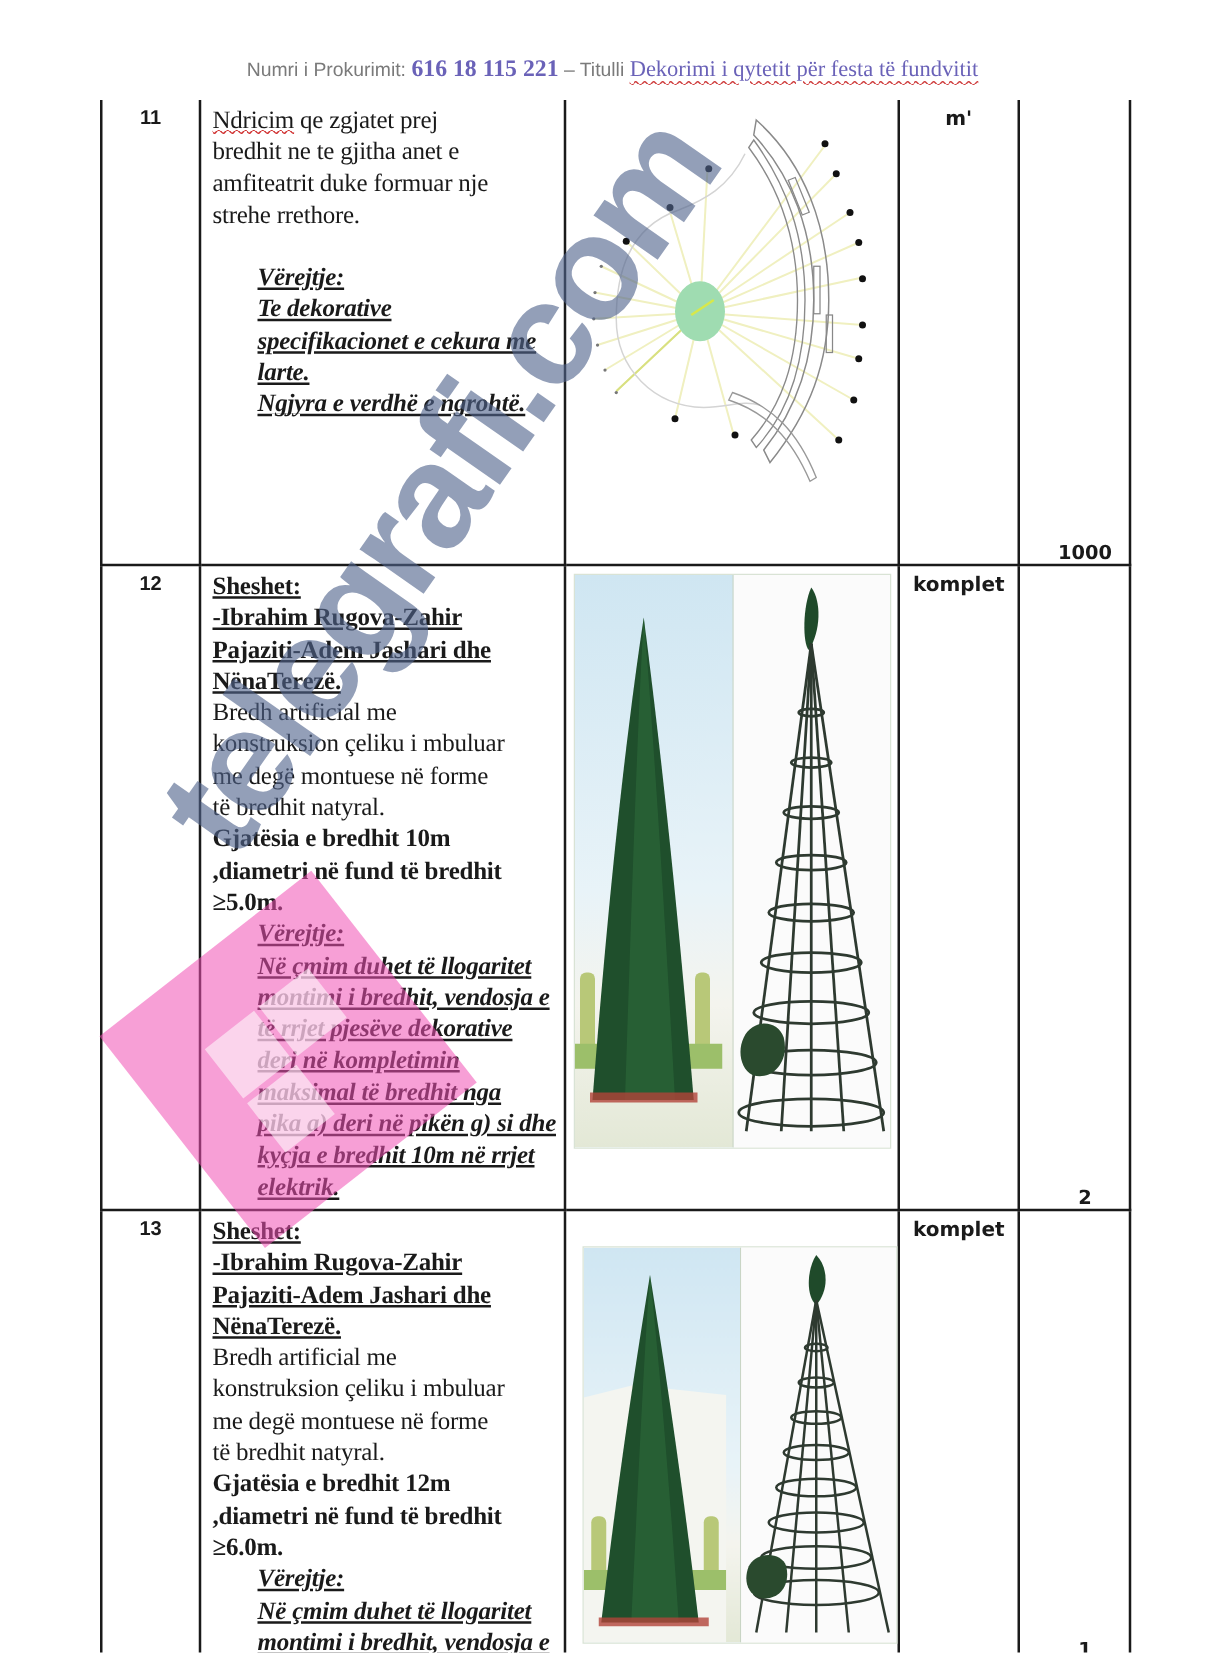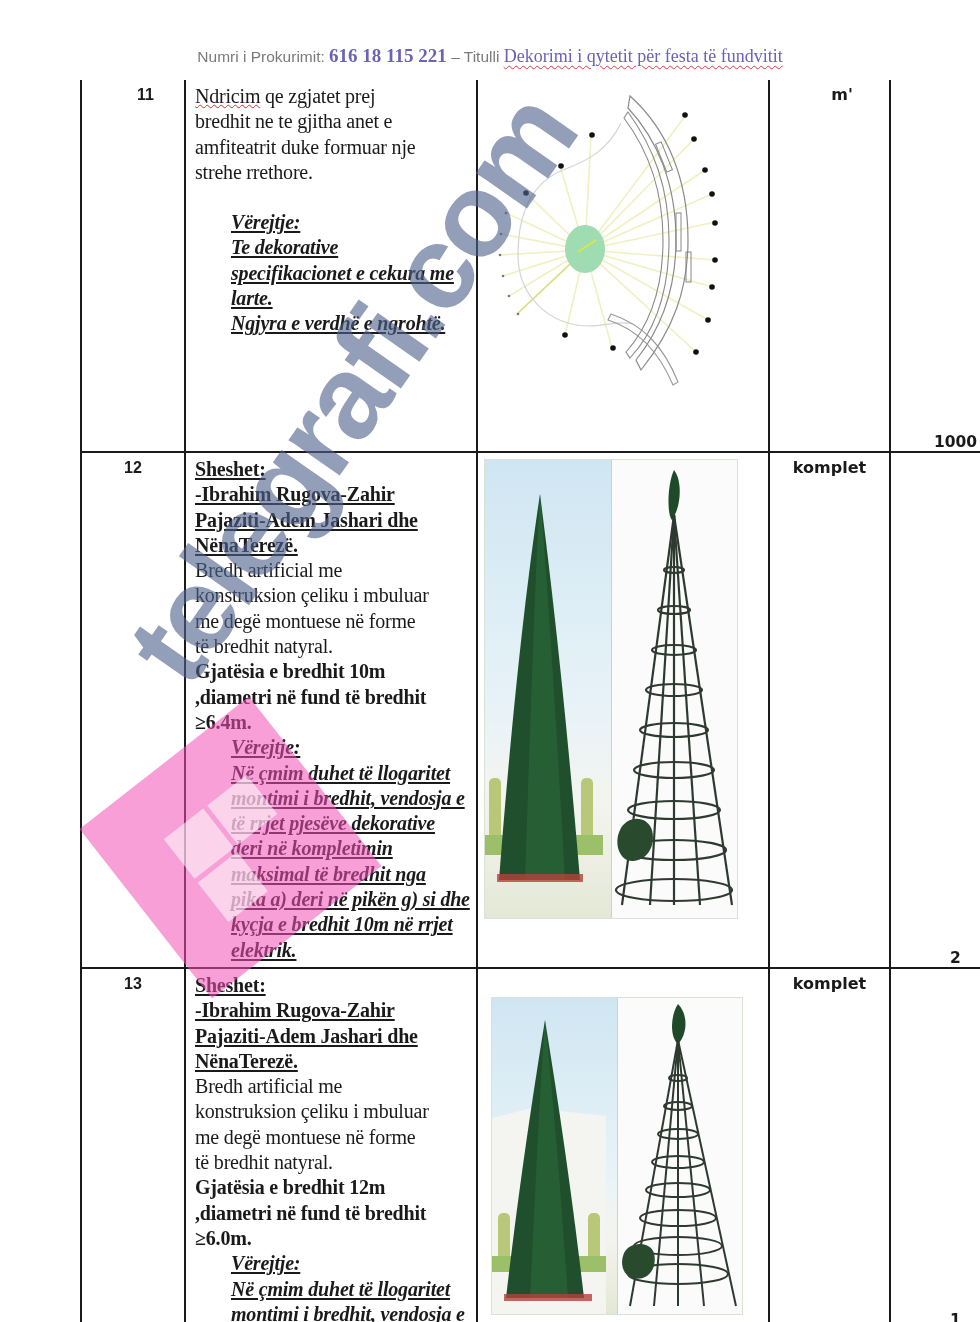--- a/index.html
+++ b/index.html
@@ -33,7 +33,7 @@
     .desc .gap { height: 25px; display: block; }
     .sq { text-decoration: underline wavy #d03030 !important; text-decoration-thickness: 1px !important; }
 
-    .row11 td { height: 365px; padding-left: 25px; }
+    .row11 td { height: 365px; }
     .row12 td { height: 508px; }
     .row13 td { height: 354px; }
 

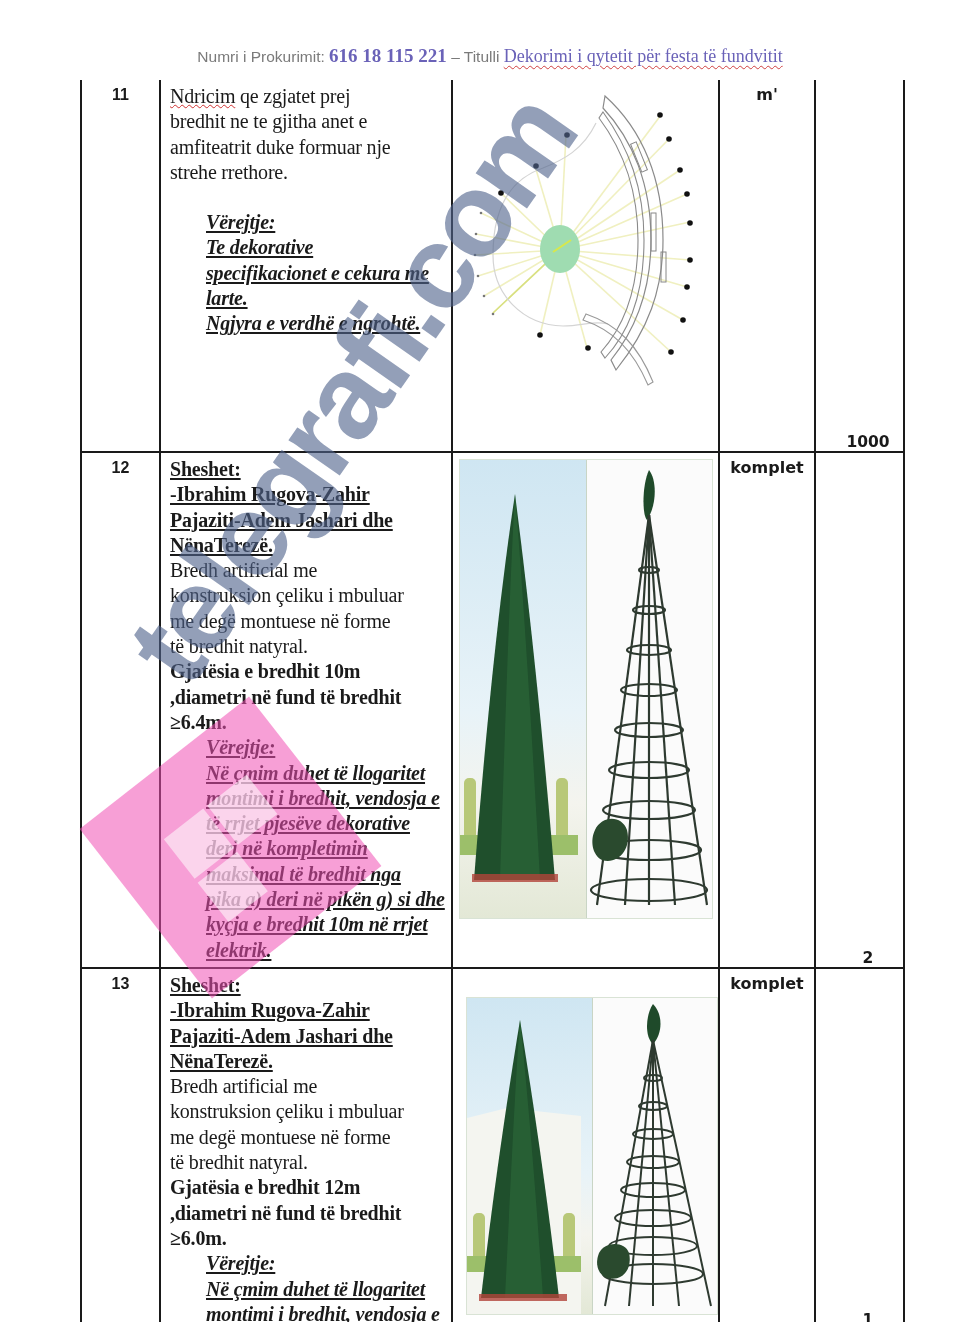--- a/index.html
+++ b/index.html
@@ -157,7 +157,7 @@
         <span class="ln">të bredhit natyral.</span>
         <span class="ln b">Gjatësia e bredhit  10m</span>
         <span class="ln b">,diametri  në fund të bredhit</span>
-        <span class="ln b">≥6.4m.</span>
+        <span class="ln b">≥5.0m.</span>
         <span class="ln b i u">Vërejtje:</span>
         <span class="ln b i u">Në çmim  duhet të llogaritet</span>
         <span class="ln b i u">montimi i bredhit, vendosja  e</span>

